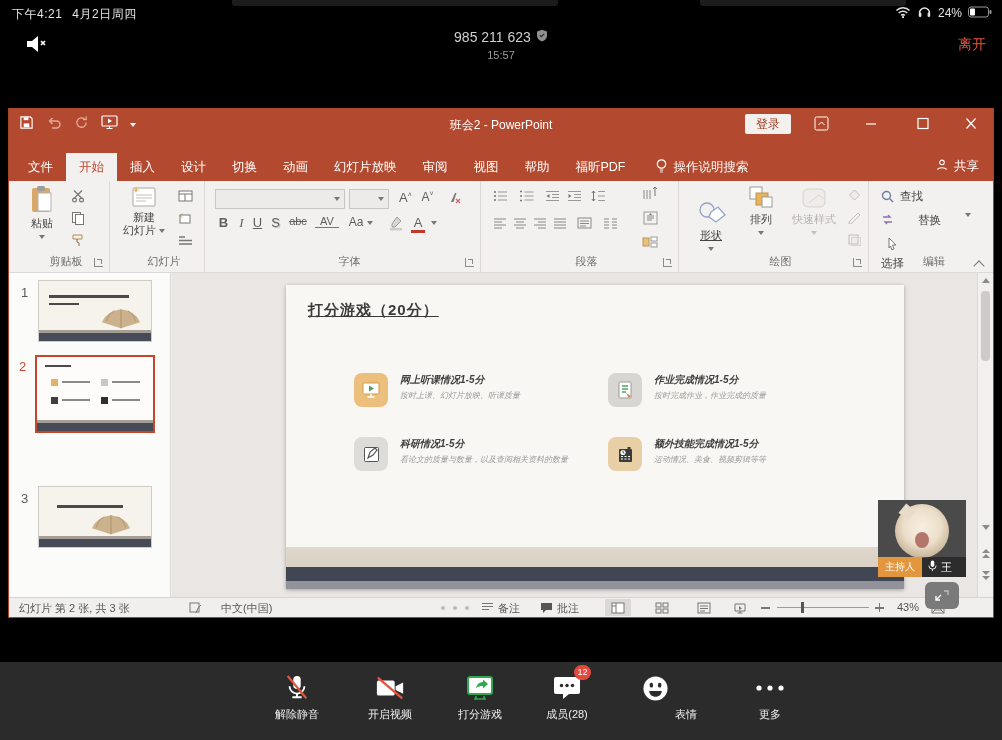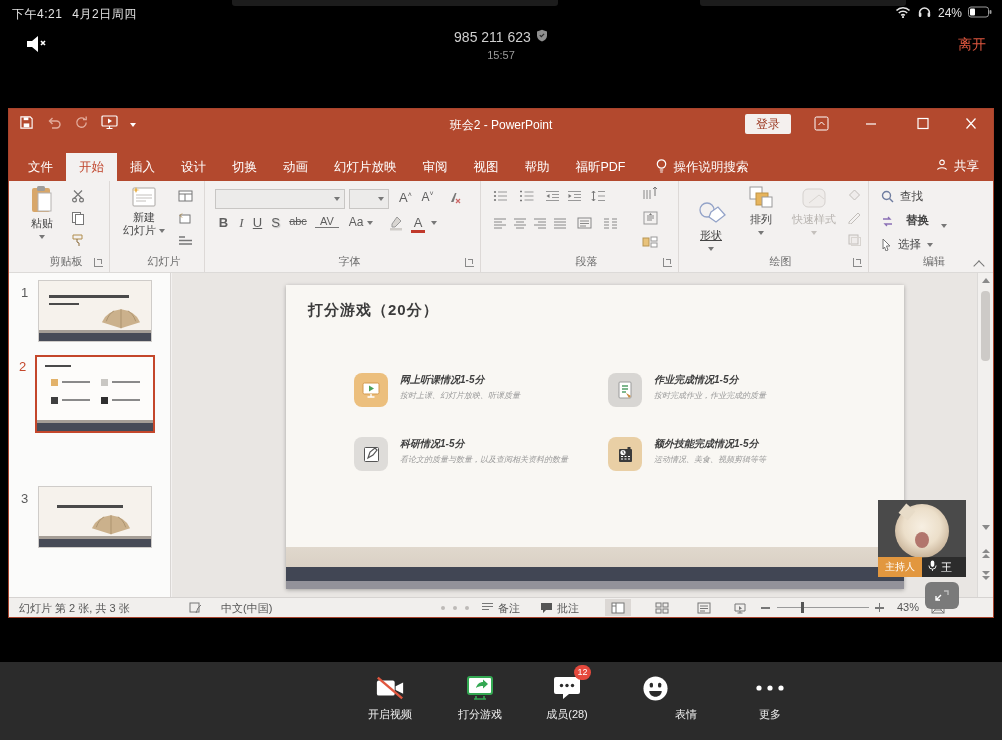--- a/index.html
+++ b/index.html
@@ -468,7 +468,7 @@
             </svg>
           <span>查找</span>
         </div>
-        <div style="position:absolute;left:12px;top:32px;display:flex;gap:12px;align-items:flex-end;font-size:11.5px;color:#444;font-weight:bold;">
+        <div style="position:absolute;left:12px;top:32px;display:flex;gap:24px;align-items:flex-start;font-size:11.5px;color:#444;">
           <svg width="13" height="13" viewBox="0 0 13 13">
               <path d="M2 4h7l-2-2M11 9H4l2 2" fill="none" stroke="#8a6fb5" stroke-width="1.3"></path>
             </svg>

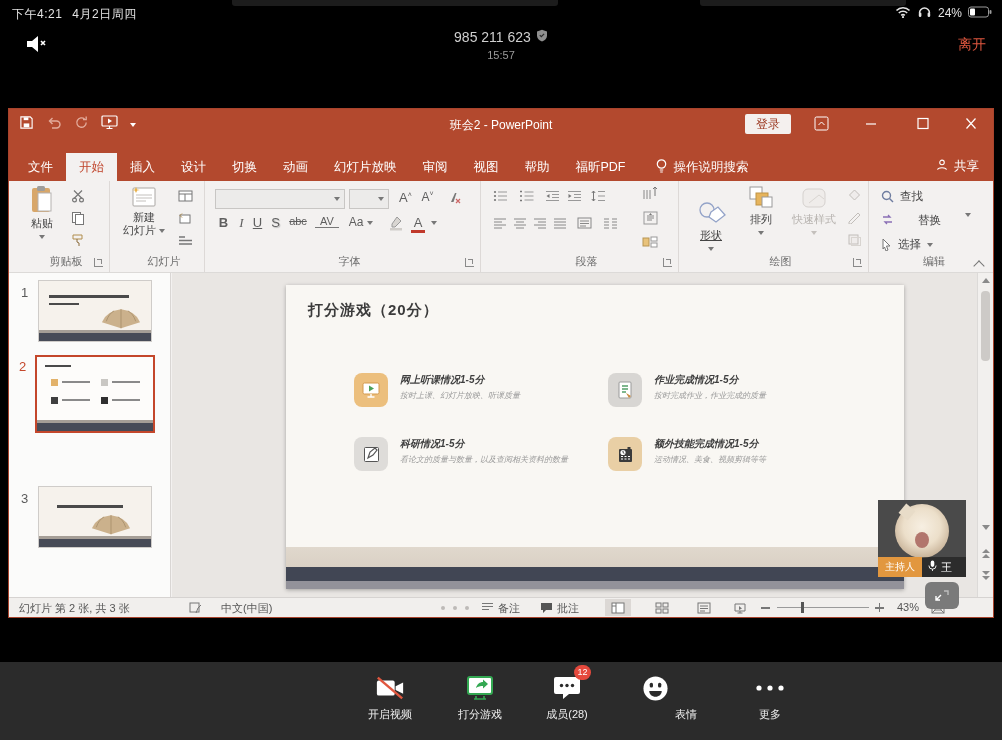--- a/index.html
+++ b/index.html
@@ -475,7 +475,7 @@
           <span>替换</span>
           <span class="chev"></span>
         </div>
-        <div style="position:absolute;left:12px;top:56px;display:flex;gap:6px;align-items:center;font-size:11.5px;color:#444;">
+        <div style="position:absolute;left:12px;top:56px;display:flex;gap:6px;align-items:center;font-size:11.5px;color:#444;flex-direction:column;">
           <svg width="11" height="13" viewBox="0 0 11 13">
               <path d="M2 1l7 7H5.5L7 12l-2 1-1.5-4L2 11z" fill="#fff" stroke="#777"></path>
             </svg>

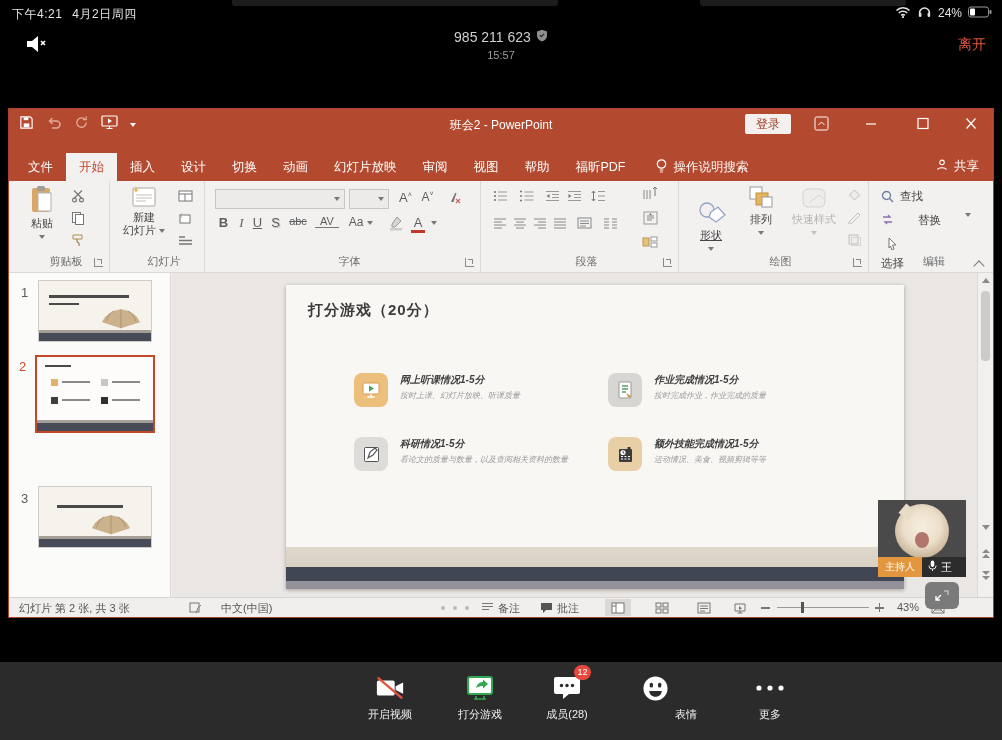--- a/index.html
+++ b/index.html
@@ -72,7 +72,7 @@
   .dbl.dn i{border-top:4px solid #8a8a8a;}
 
   .slide{position:absolute;left:114px;top:12px;width:618px;height:304px;background:#f9f7f3;box-shadow:0 1px 4px rgba(0,0,0,.3);}
-  .slide-title{position:absolute;left:22px;top:16px;font-size:15px;font-weight:bold;color:#3b3b3b;letter-spacing:1px;}
+  .slide-title{position:absolute;left:22px;top:16px;font-size:15px;font-weight:bold;color:#3b3b3b;letter-spacing:1px;text-decoration:underline;}
   .s-item{position:absolute;width:240px;display:flex;gap:12px;font-style:italic;}
   .s-ico{width:34px;height:34px;border-radius:8px;flex:0 0 34px;display:flex;align-items:center;justify-content:center;}
   .s-txt .st{font-size:10px;font-weight:bold;color:#3f3f3f;margin-bottom:3px;}

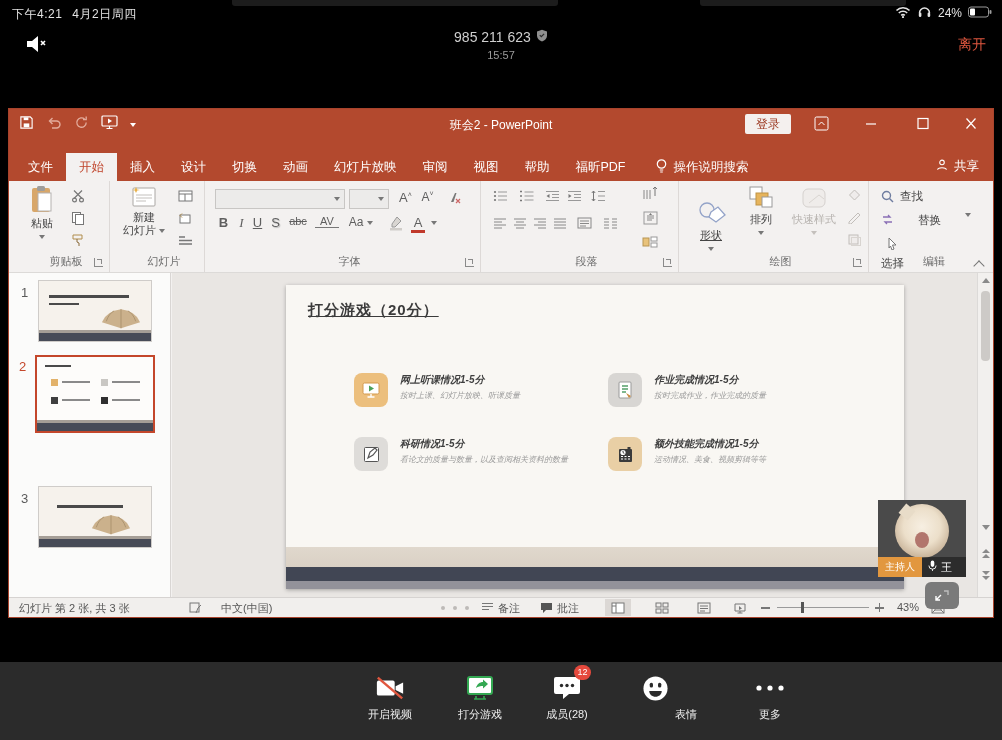--- a/index.html
+++ b/index.html
@@ -673,6 +673,17 @@
   </div>
 
   <div class="mtoolbar">
+    <div class="mbtn" style="left:255px;">
+      <div class="icw">
+        <svg width="26" height="30" viewBox="0 0 28 30">
+            <rect x="10" y="2" width="8" height="14" rx="4" fill="#fff"></rect>
+            <path d="M6 13a8 8 0 0 0 16 0" fill="none" stroke="#fff" stroke-width="2"></path>
+            <path d="M14 21v4M9 25h10" stroke="#fff" stroke-width="2"></path>
+            <path d="M4 2l20 24" stroke="#e0573f" stroke-width="2.4"></path>
+          </svg>
+      </div>
+      <div class="lbl">解除静音</div>
+    </div>
     <div class="mbtn" style="left:348px;">
       <div class="icw">
         <svg width="30" height="24" viewBox="0 0 32 24">

